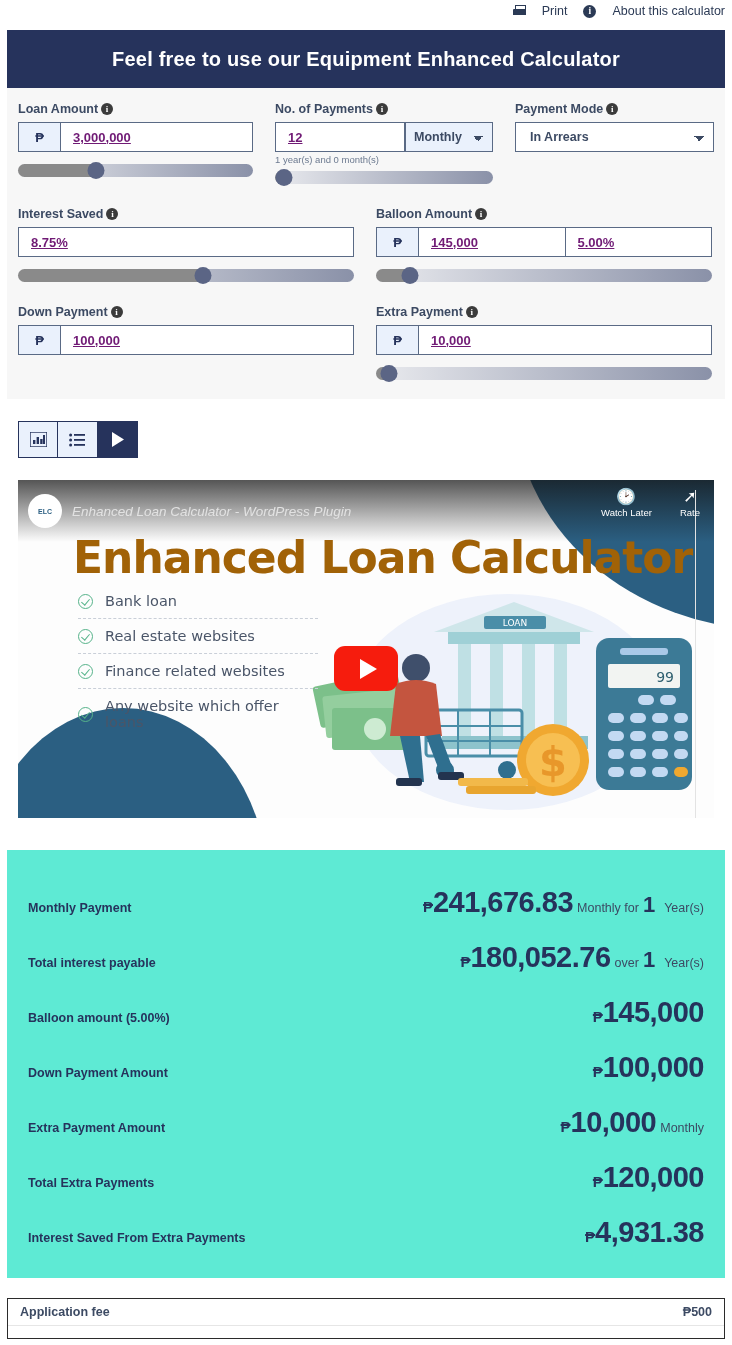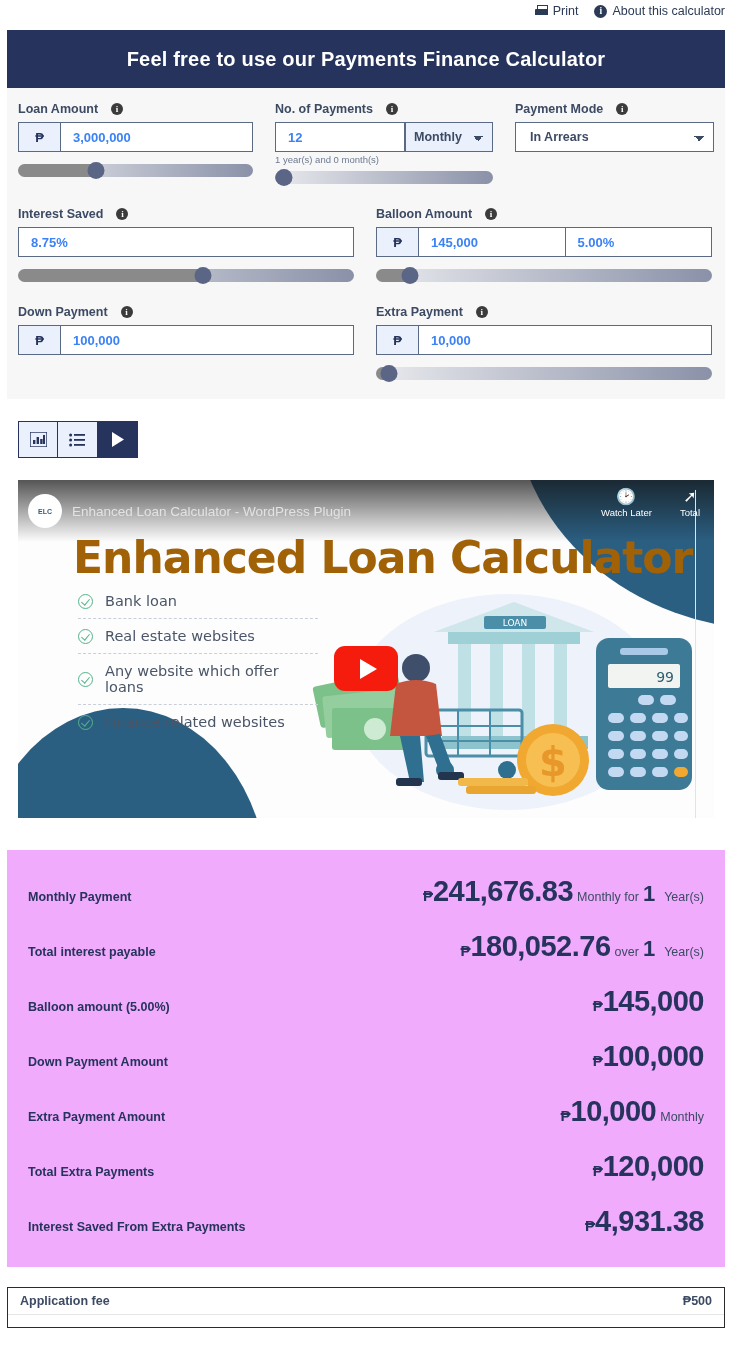--- a/index.html
+++ b/index.html
@@ -25,7 +25,7 @@
   .topbar a {
     display: inline-flex;
     align-items: center;
-    gap: 5px;
+    gap: 16px;
     color: #2b3a55;
     text-decoration: none;
     cursor: pointer;

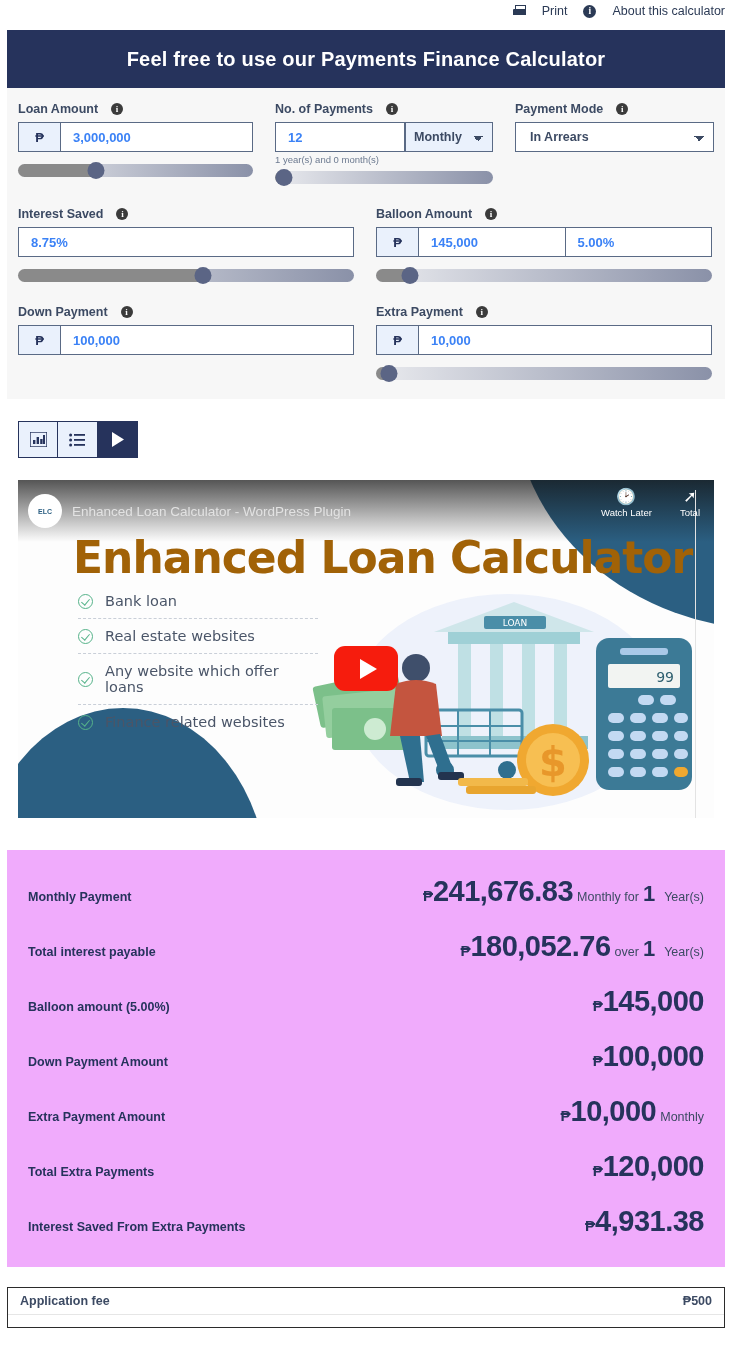--- a/index.html
+++ b/index.html
@@ -278,7 +278,7 @@
   </a>
 </div>
 
-<div class="banner">Feel free to use our Payments Finance Calculator</div>
+<div class="banner">Feel free to use our Equipment Enhanced Calculator</div>
 
 <div class="form-panel">
 

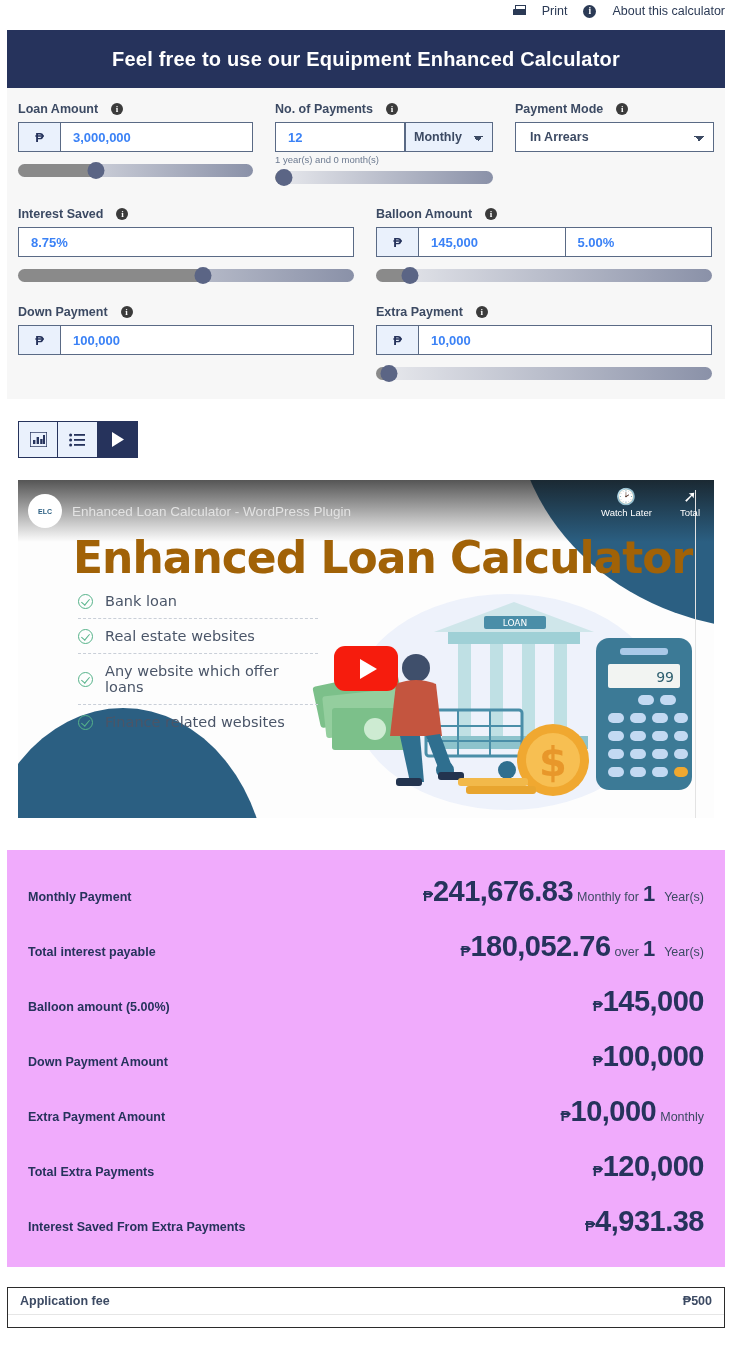--- a/index.html
+++ b/index.html
@@ -72,7 +72,7 @@
     color: #3c4a63;
     display: flex;
     align-items: center;
-    gap: 13px;
+    gap: 3px;
     margin-bottom: 6px;
   }
   .lbl-info {

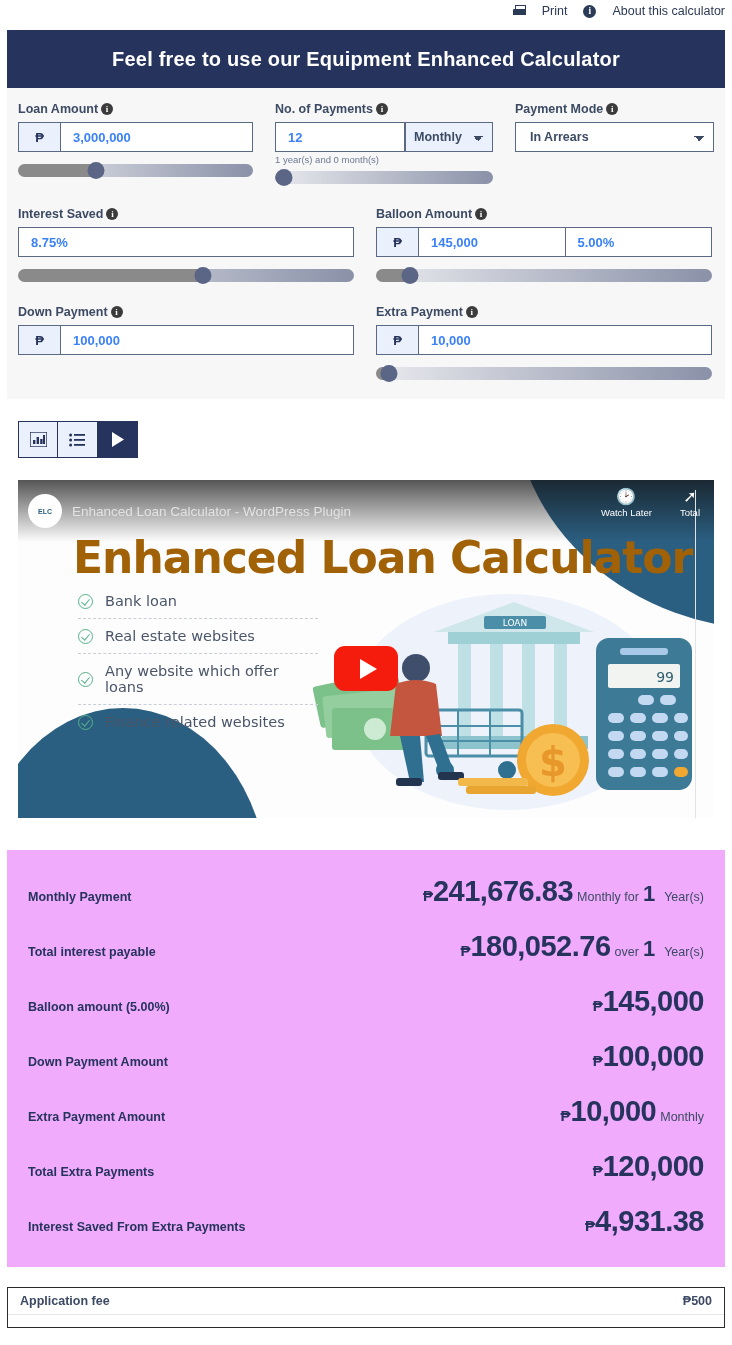--- a/index.html
+++ b/index.html
@@ -98,10 +98,11 @@
     padding: 0 12px;
     font-size: 13px;
     font-weight: bold;
-    color: #3b82f6;
+    color: #701a75;
     font-family: "Liberation Sans", sans-serif;
     outline: none;
     min-width: 0;
+    text-decoration: underline;
   }
   .txt.plain { border: 1px solid #5a6a85; }
   .txt.split-right { border-left: none; }

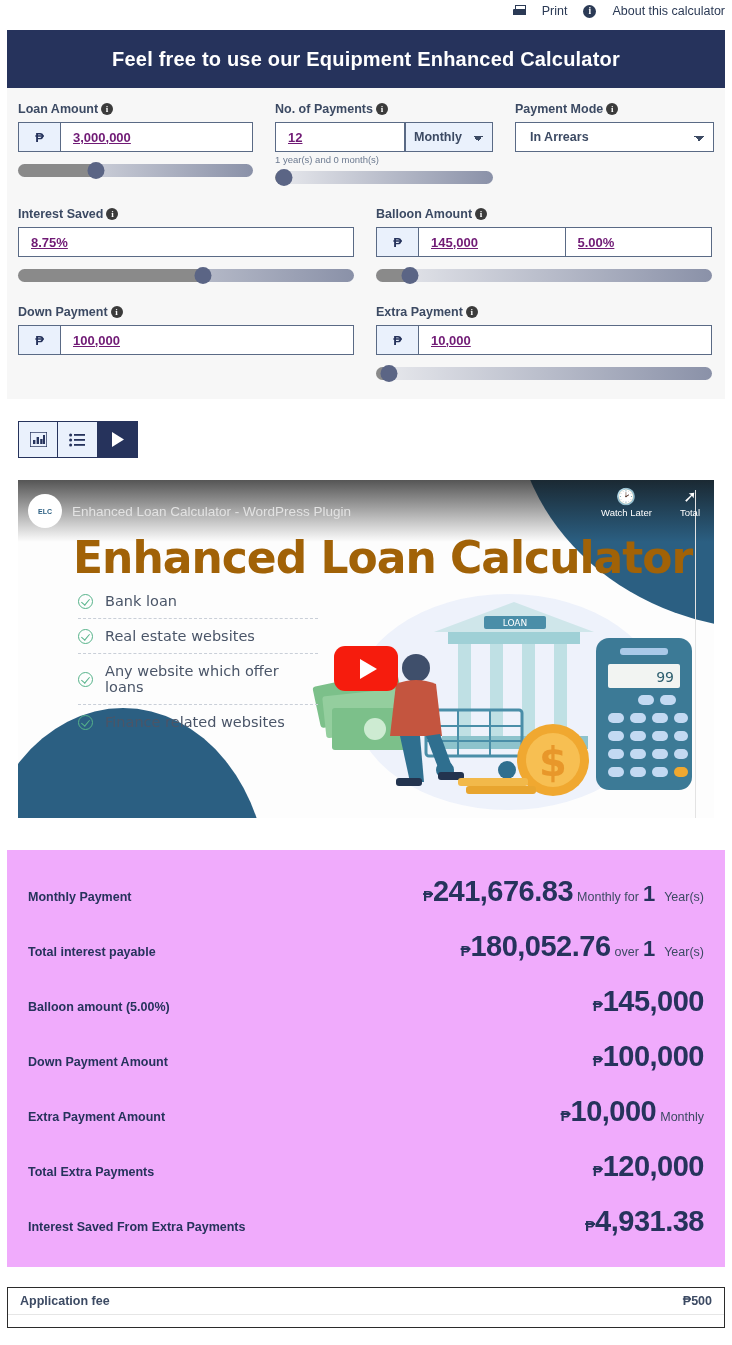--- a/index.html
+++ b/index.html
@@ -196,7 +196,7 @@
     display: flex; align-items: center; justify-content: center;
     font-size: 7px; font-weight: bold; color: #2b5f82; overflow: hidden;
   }
-  .vid-title { color: #e2e2e2; font-size: 13.5px; }
+  .vid-title { color: #e2e2e2; font-size: 13.5px; font-style: italic; }
   .vid-ctrls {
     position: absolute; right: 14px; top: 10px; display: flex; gap: 28px; z-index: 5;
     color: #ffffff; font-size: 9.5px; text-align: center;

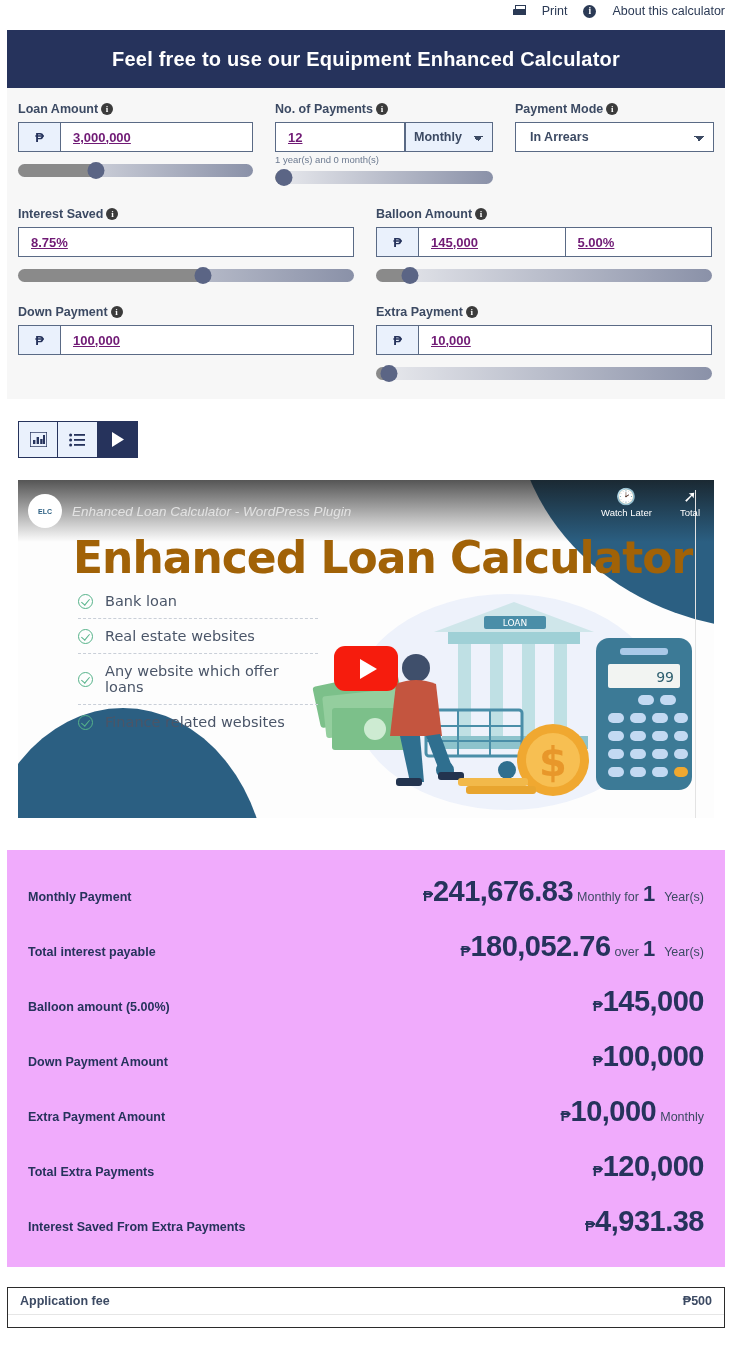--- a/index.html
+++ b/index.html
@@ -440,7 +440,7 @@
     </div>
     <div class="vid-ctrl">
       <span class="g">➚</span>
-      <span>Total</span>
+      <span>Rate</span>
     </div>
   </div>
 

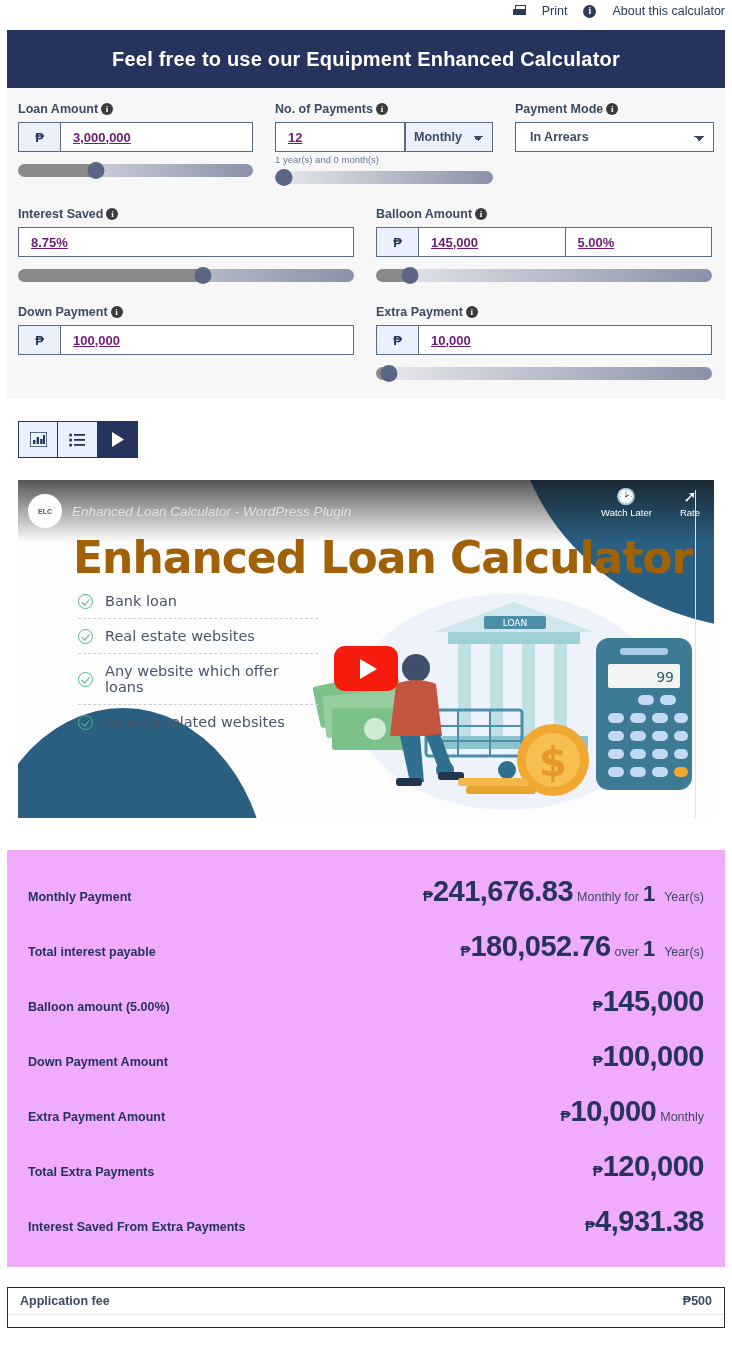--- a/index.html
+++ b/index.html
@@ -457,11 +457,11 @@
     </div>
     <div class="vid-li">
       <span class="chk"></span>
-      <span>Any website which offer loans</span>
+      <span>Finance related websites</span>
     </div>
     <div class="vid-li">
       <span class="chk"></span>
-      <span>Finance related websites</span>
+      <span>Any website which offer loans</span>
     </div>
   </div>
 

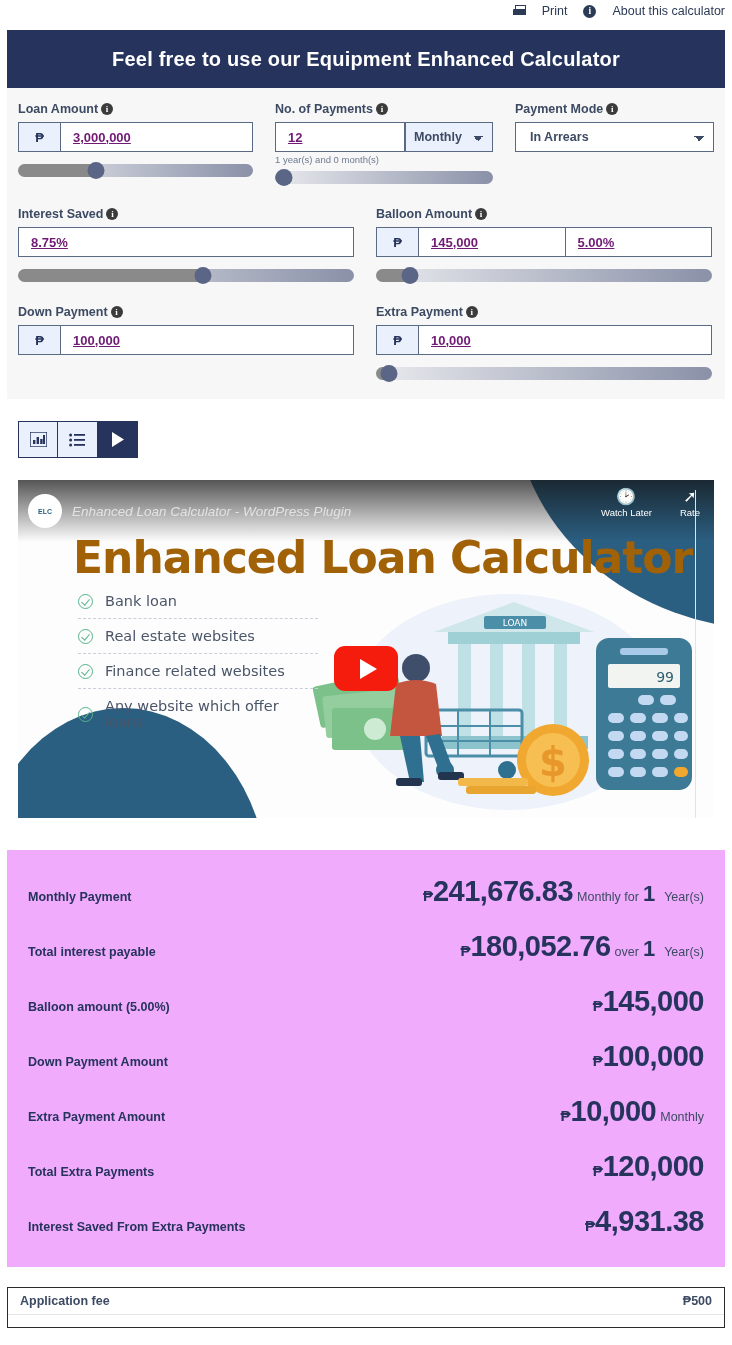--- a/index.html
+++ b/index.html
@@ -237,8 +237,8 @@
   
   .results {
     margin: 32px 7px 0 7px;
-    background: #f0abfc;
-    padding: 14px 12px 18px 12px;
+    background: #5eead4;
+    padding: 25px 12px 18px 12px;
   }
   .res-row {
     display: flex; align-items: baseline; justify-content: space-between;

